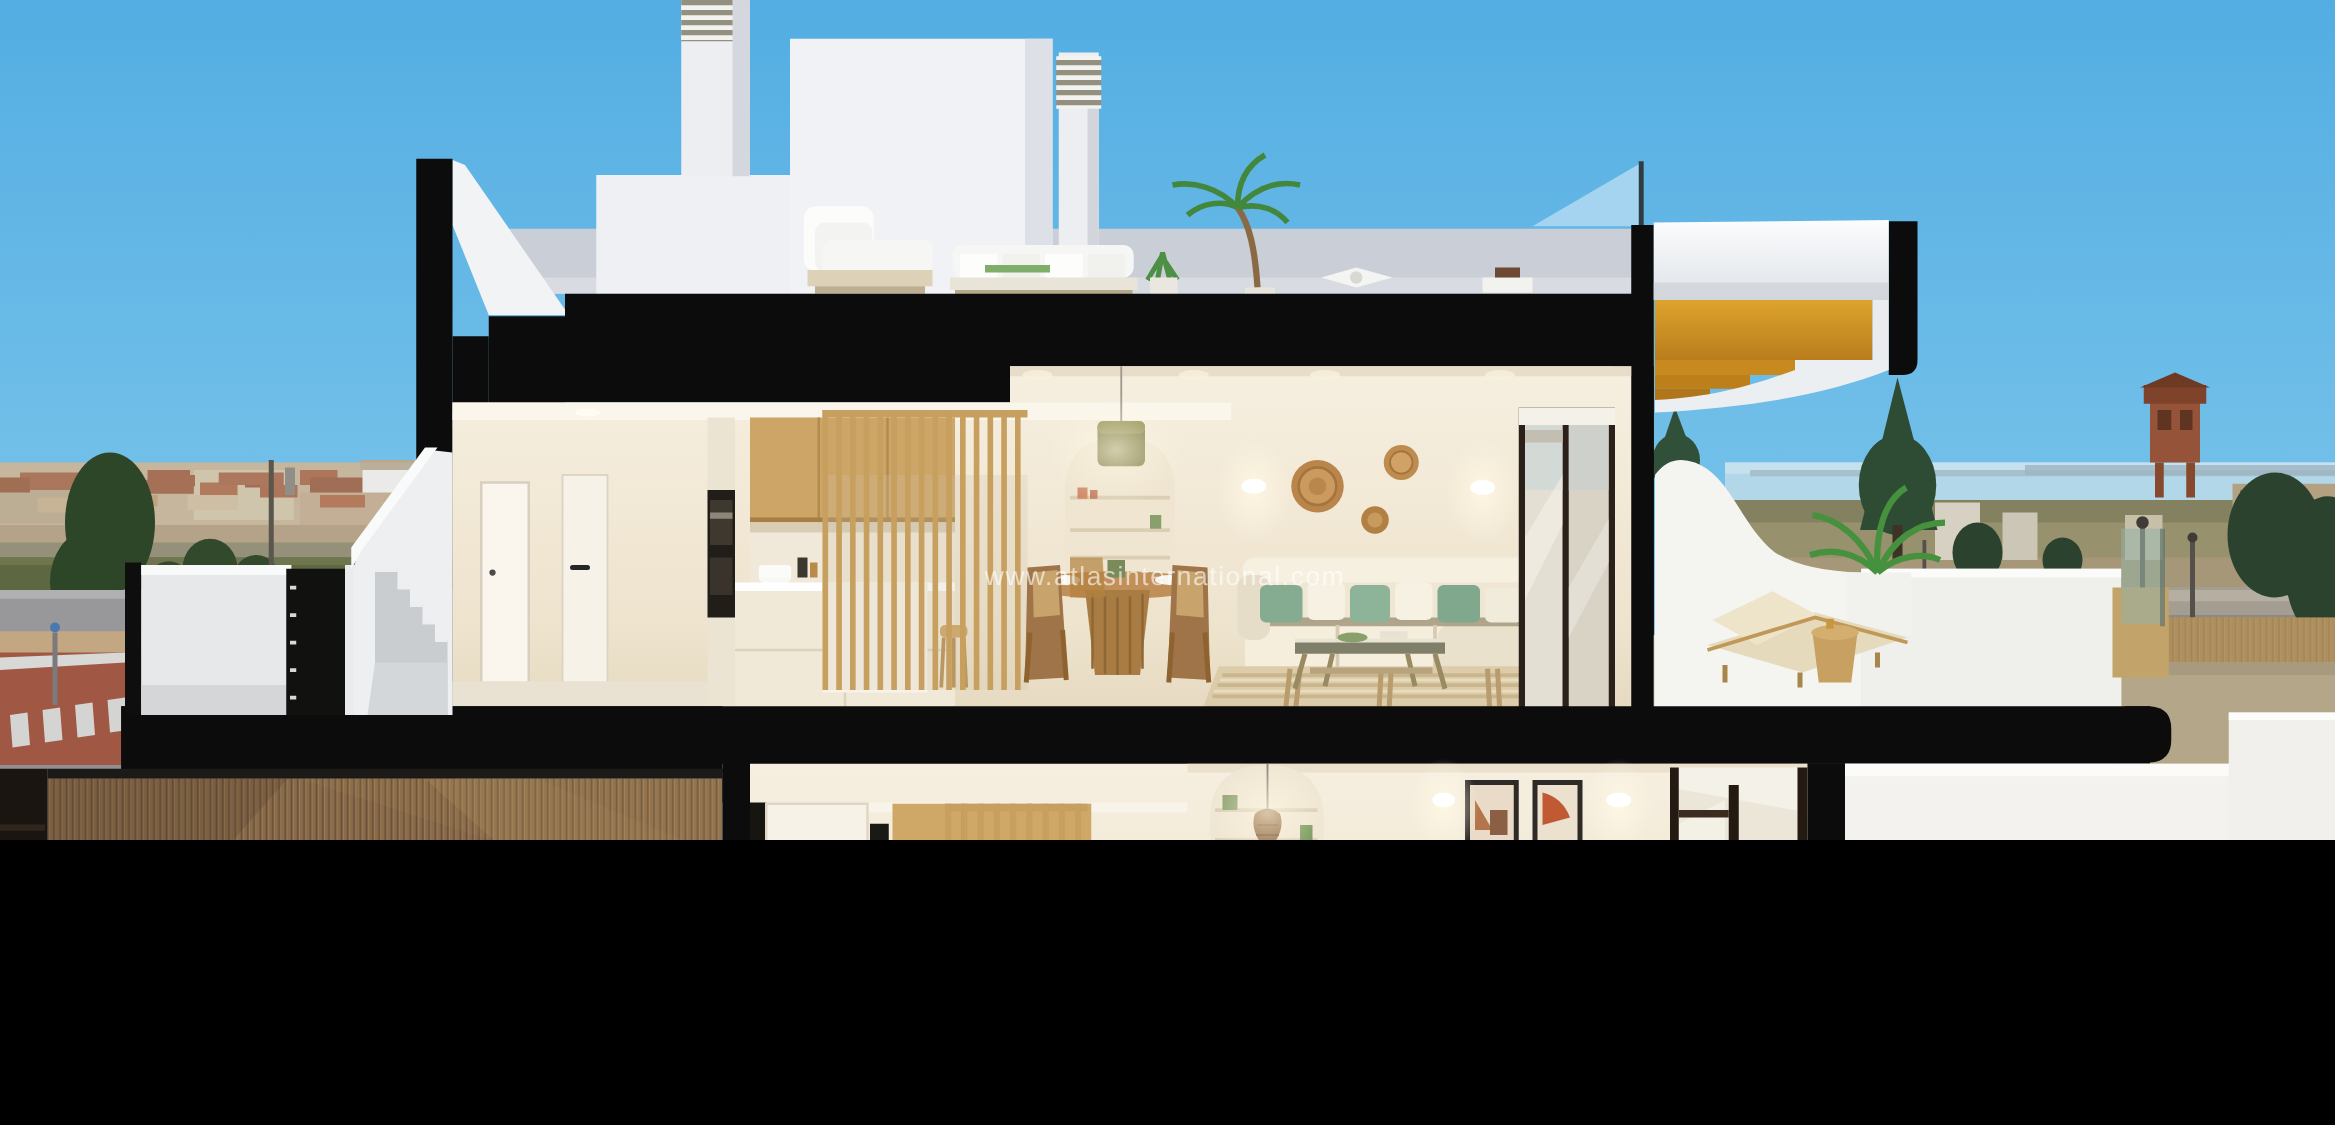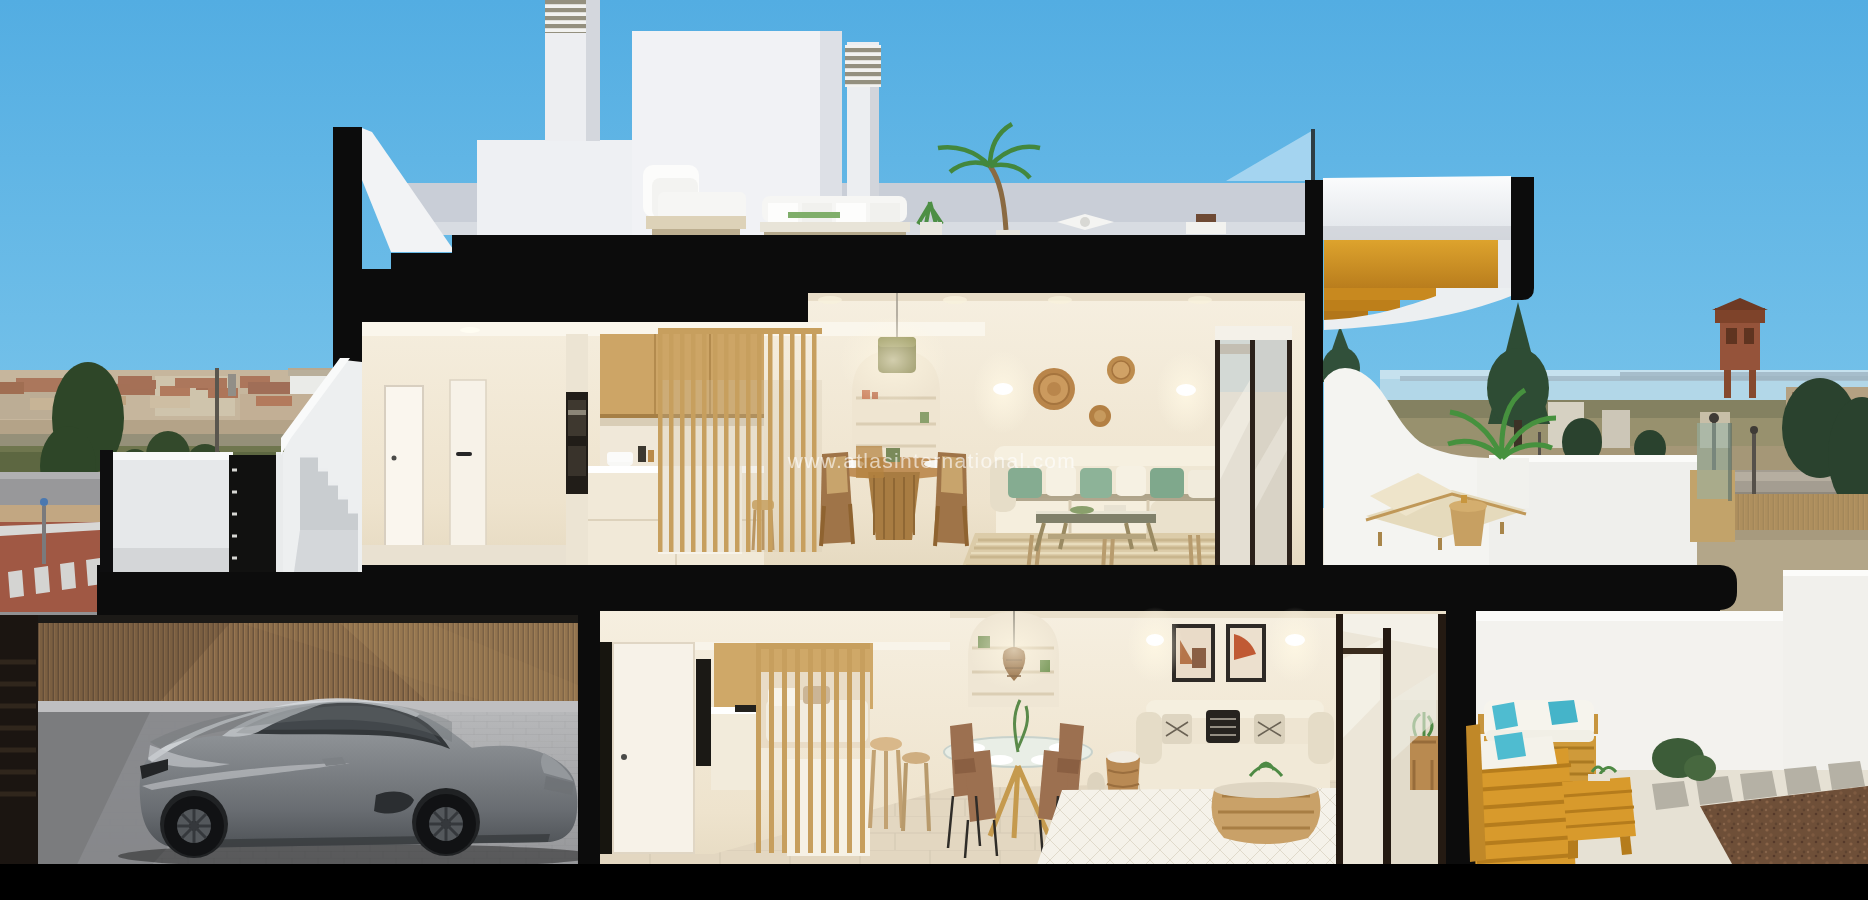--- a/index.html
+++ b/index.html
@@ -3,7 +3,7 @@
 <meta charset="utf-8">
 <style>
   html,body{margin:0;padding:0;background:#000;}
-  #stage{position:relative;width:1868px;height:864px;overflow:hidden;font-family:"Liberation Sans",sans-serif;}
+  #stage{position:relative;width:1868px;height:672px;overflow:hidden;font-family:"Liberation Sans",sans-serif;}
   svg{display:block;}
 </style>
 </head>

